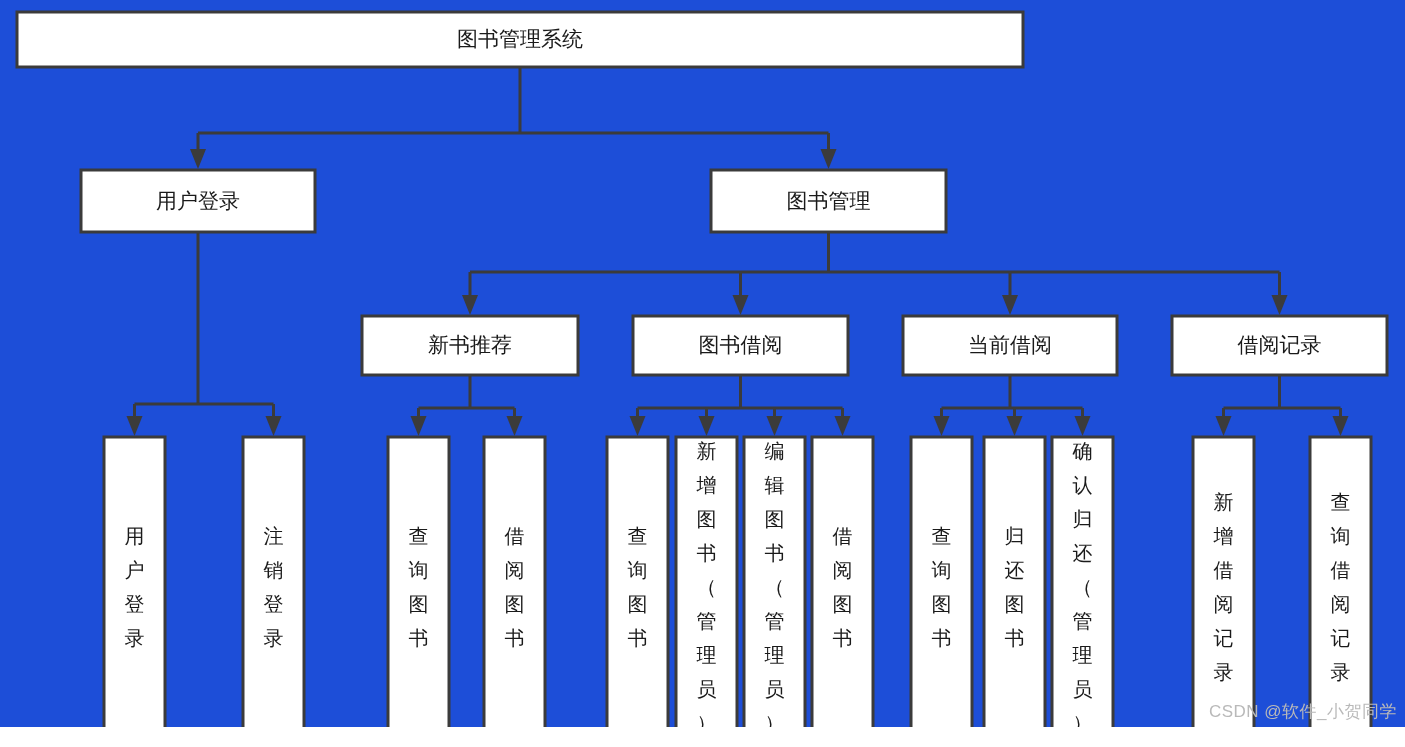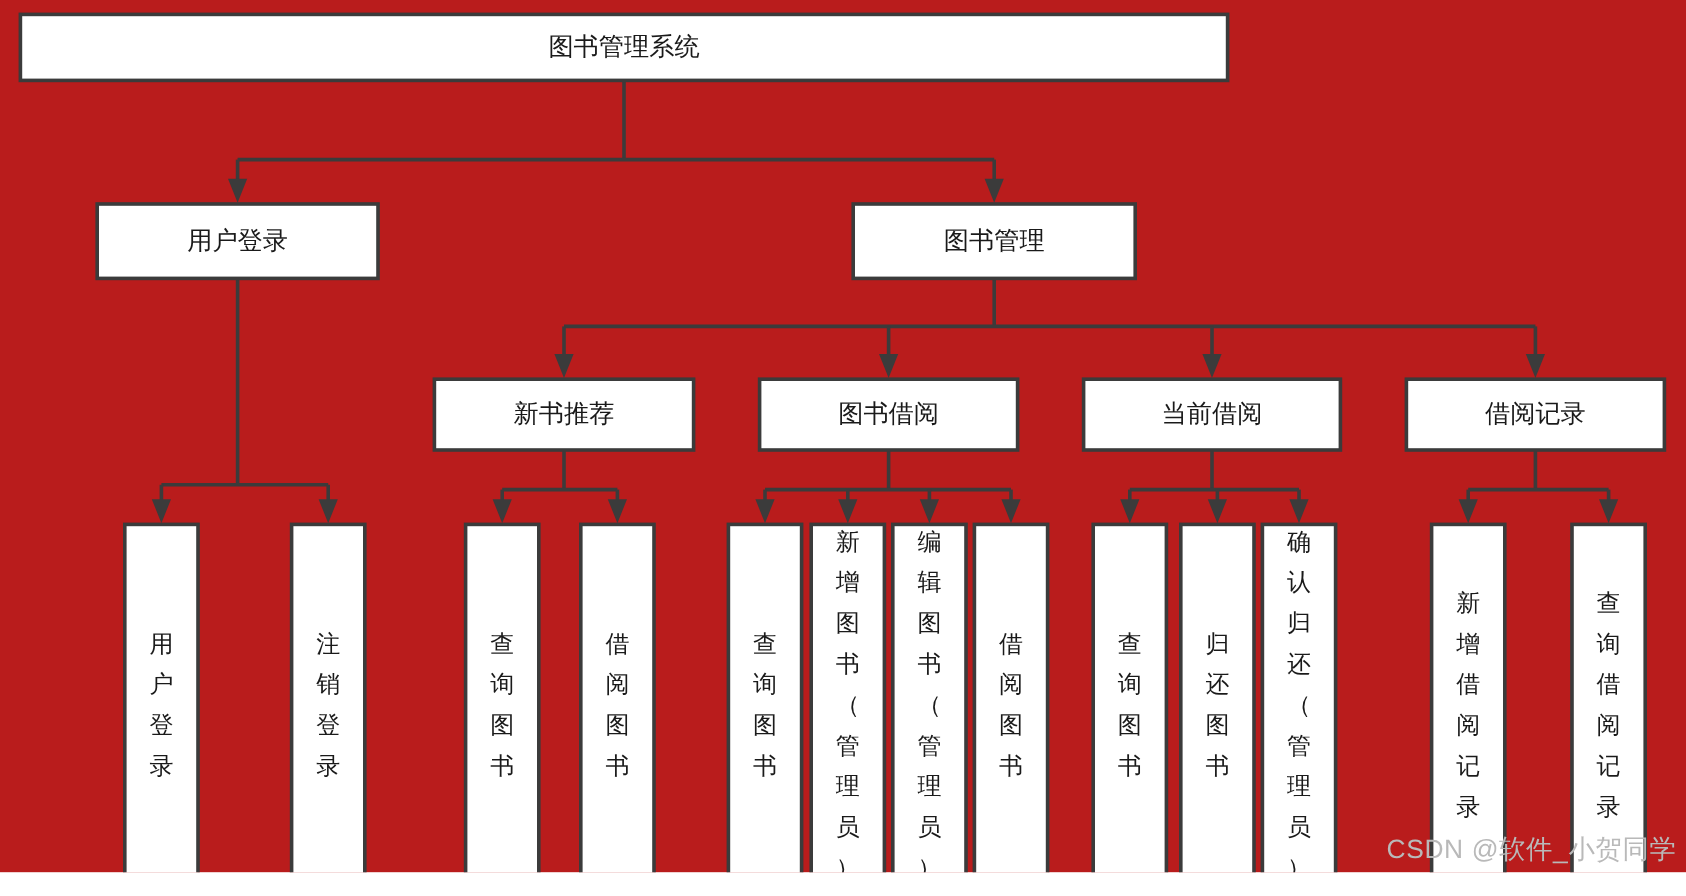--- a/index.html
+++ b/index.html
@@ -15,7 +15,7 @@
     position: relative;
     width: 1405px;
     height: 727px;
-    background: #b91c1c;
+    background: #1d4ed8;
     overflow: hidden;
   }
   svg#tree-svg {

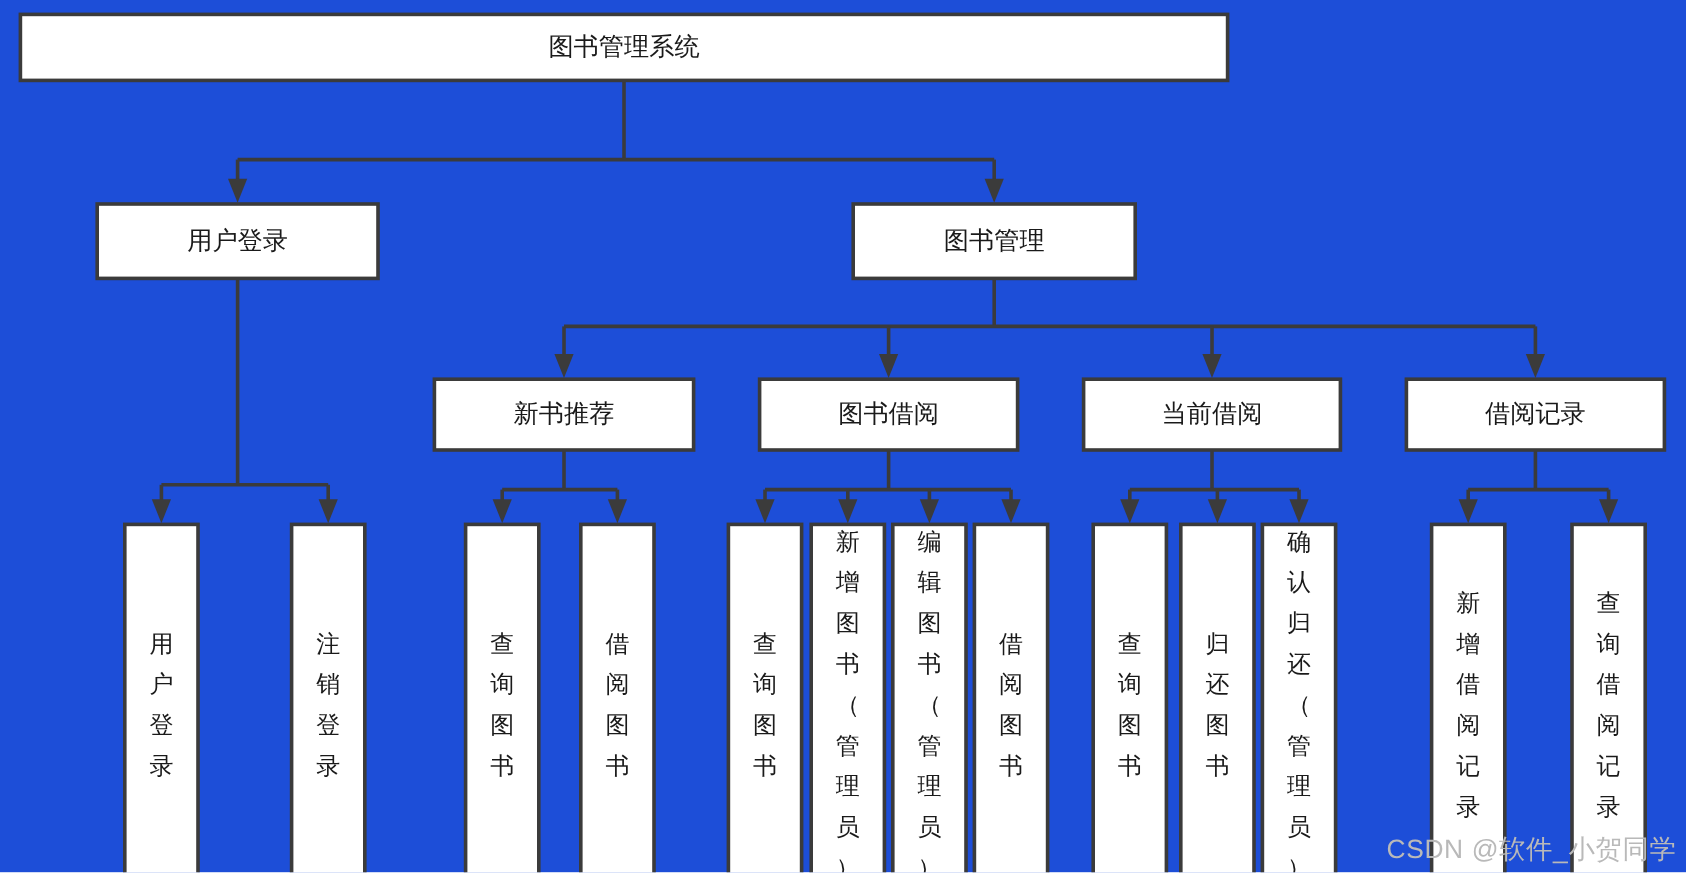--- a/index.html
+++ b/index.html
@@ -59,7 +59,7 @@
     right: 8px;
     bottom: 4px;
     font-family: "Liberation Sans", "DejaVu Sans", sans-serif;
-    font-size: 22px;
+    font-size: 17px;
     color: #b9b9b9;
     letter-spacing: 0.5px;
     white-space: nowrap;

